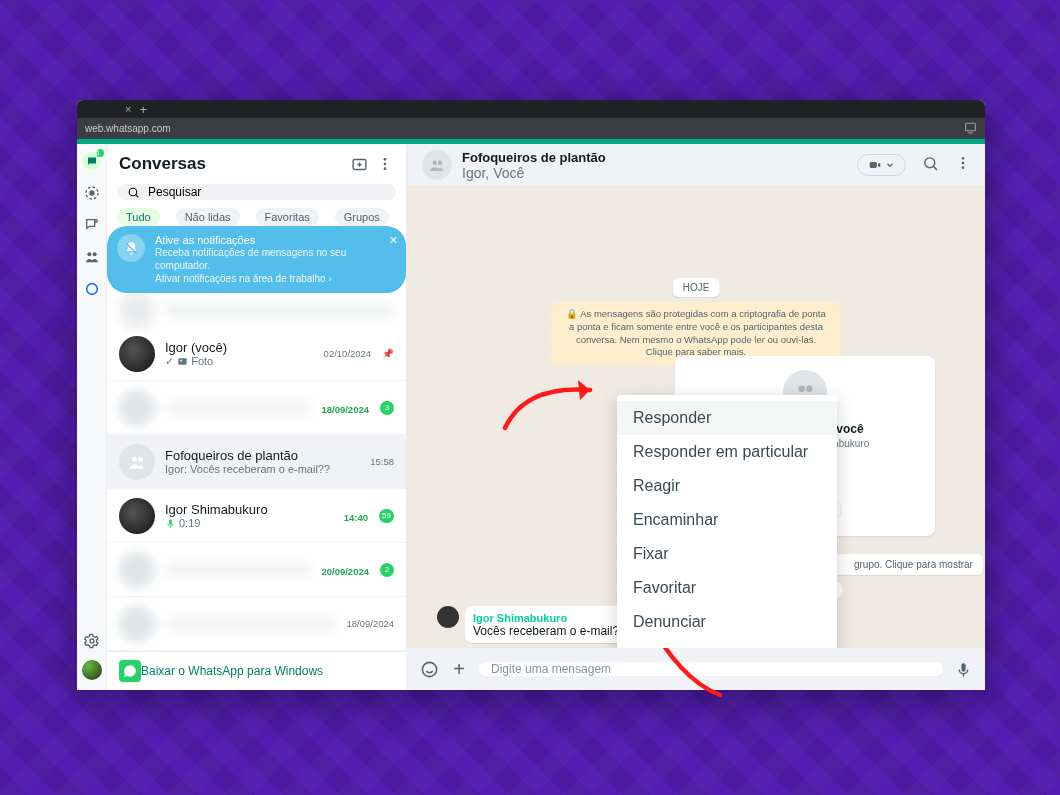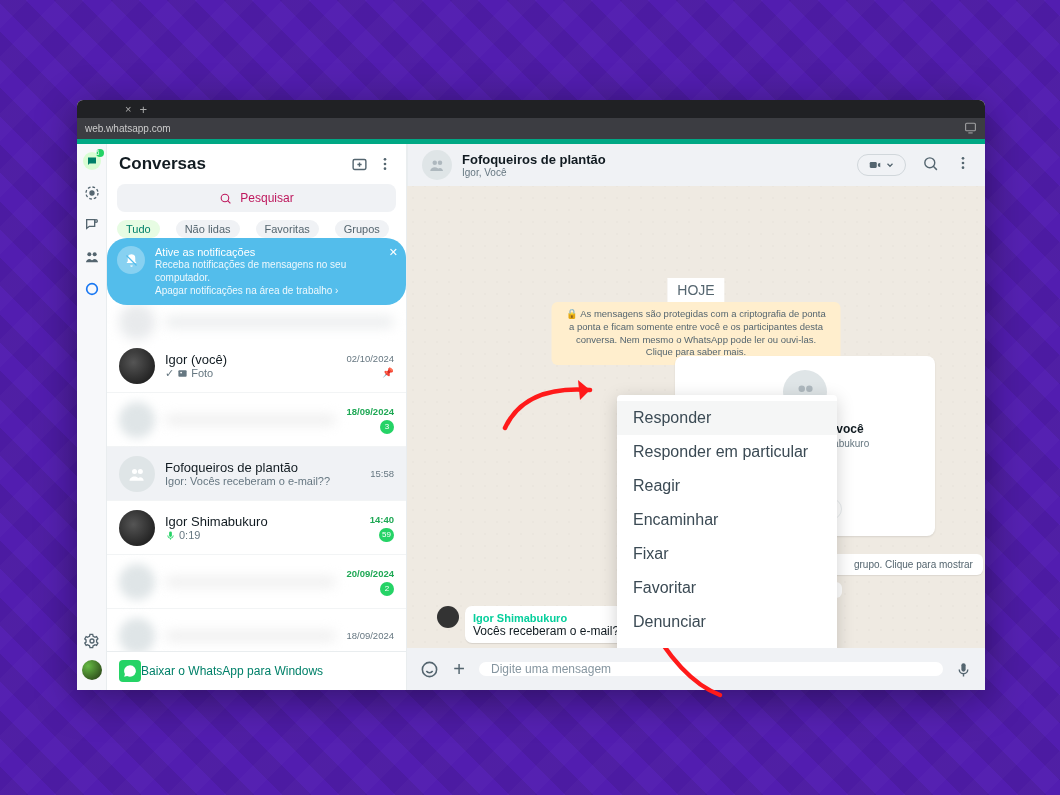--- a/index.html
+++ b/index.html
@@ -71,7 +71,7 @@
   .chat-head { height:42px; background:#f0f2f5; display:flex; align-items:center; padding:0 14px; gap:10px; border-left:1px solid #e9edef;}
   .chat-head .av { width:30px; height:30px; border-radius:50%; background:#dfe5e7; display:flex; align-items:center; justify-content:center; color:#fff;}
   .chat-head .title { font-size:13px; font-weight:600; color:#111b21;}
-  .chat-head .sub { font-size:10px; color:#667781;}
+  .chat-head .sub { font-size:14px; color:#667781;}
   .chat-head .icos { margin-left:auto; display:flex; gap:16px; color:#54656f; align-items:center;}
   .chat-head .video-btn { border:1px solid #d1d7db; border-radius:16px; padding:3px 10px; display:flex; align-items:center; gap:3px; font-size:11px;}
   .chat-body { flex:1; position:relative; overflow:hidden;}

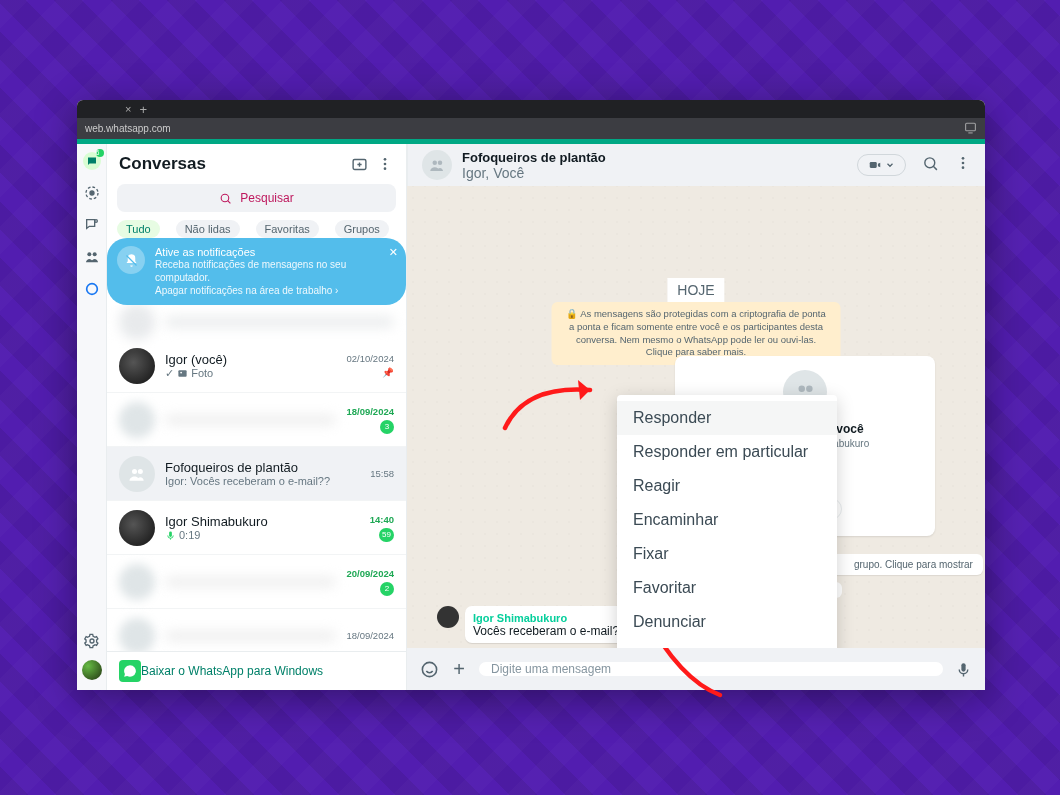--- a/index.html
+++ b/index.html
@@ -37,7 +37,7 @@
   .sb-head { display:flex; align-items:center; padding:10px 12px 6px; gap:8px;}
   .sb-title { font-size:17px; font-weight:700; color:#111b21; flex:1;}
   .sb-ico { color:#54656f; width:18px; height:18px; display:flex; align-items:center; justify-content:center;}
-  .search { margin:4px 10px; background:#f0f2f5; border-radius:8px; height:28px; display:flex; align-items:center; padding:0 10px; gap:8px; color:#be185d; font-size:12px;justify-content:center;}
+  .search { margin:4px 10px; background:#f0f2f5; border-radius:8px; height:16px; display:flex; align-items:center; padding:0 10px; gap:8px; color:#000000; font-size:12px;}
   .filters { display:flex; gap:16px; padding:4px 10px 0; }
   .chip { font-size:11px; padding:3px 9px; border-radius:12px; background:#f0f2f5; color:#54656f;}
   .chip.on { background:#e7fce3; color:#008069;}

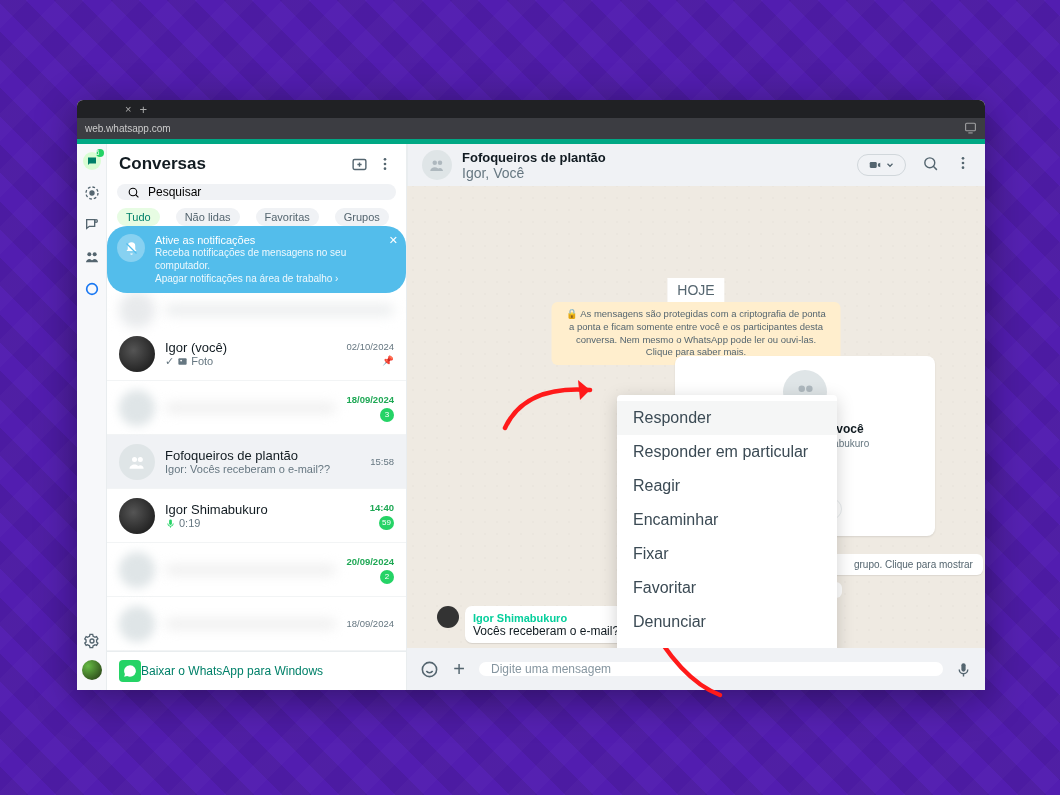--- a/index.html
+++ b/index.html
@@ -212,7 +212,7 @@
         <div>
           <div style="font-weight:500">Ative as notificações</div>
           <div class="sub">Receba notificações de mensagens no seu computador.</div>
-          <div class="sub">Apagar notificações na área de trabalho  ›</div>
+          <div class="sub">Ativar notificações na área de trabalho  ›</div>
         </div>
         <span class="close">✕</span>
       </div>

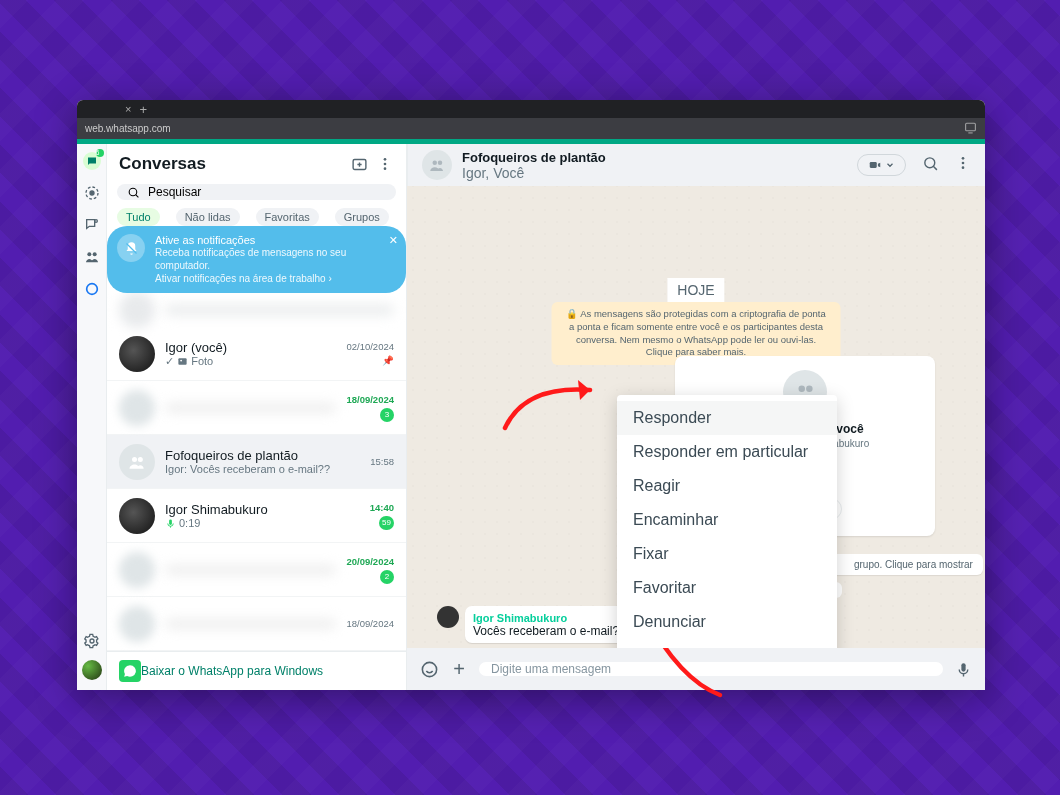--- a/index.html
+++ b/index.html
@@ -75,7 +75,7 @@
   .chat-head .icos { margin-left:auto; display:flex; gap:16px; color:#54656f; align-items:center;}
   .chat-head .video-btn { border:1px solid #d1d7db; border-radius:16px; padding:3px 10px; display:flex; align-items:center; gap:3px; font-size:11px;}
   .chat-body { flex:1; position:relative; overflow:hidden;}
-  .date-chip { position:absolute; left:50%; transform:translateX(-50%); top:92px; background:#fff; padding:4px 10px; font-size:14px; color:#54656f; border-radius:0; box-shadow:0 1px 1px rgba(0,0,0,0.08);}
+  .date-chip { position:absolute; left:50%; transform:translateX(-50%); top:92px; background:#fff; padding:4px 10px; font-size:10px; color:#54656f; border-radius:6px; box-shadow:0 1px 1px rgba(0,0,0,0.08);}
   .enc-chip { position:absolute; left:50%; transform:translateX(-50%); top:116px; background:#ffeecd; padding:6px 12px; font-size:9.5px; color:#54656f; text-align:center; border-radius:6px; max-width:430px; line-height:1.35;}
 
   .group-card { position:absolute; left:268px; top:170px; width:260px; background:#fff; border-radius:8px; box-shadow:0 1px 2px rgba(0,0,0,0.1); padding:14px 14px 16px; }

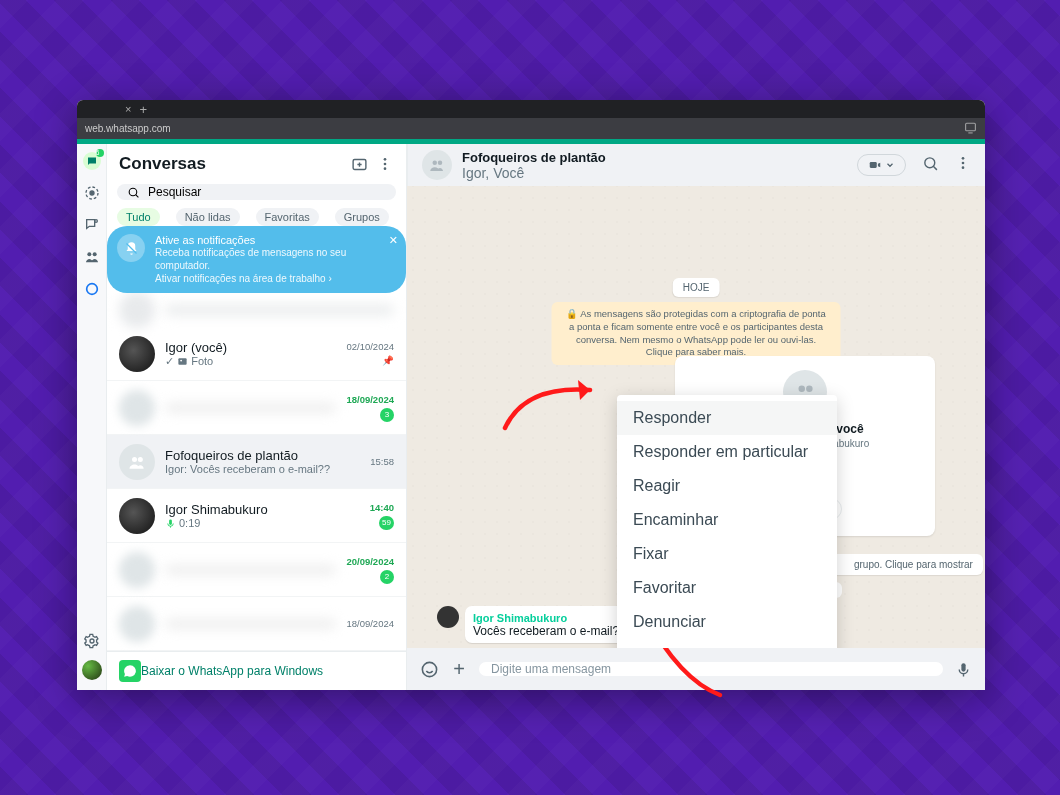--- a/index.html
+++ b/index.html
@@ -54,7 +54,7 @@
   .row .col { flex:1; min-width:0;}
   .row .name { font-size:13px; color:#111b21; white-space:nowrap; overflow:hidden; text-overflow:ellipsis;}
   .row .prev { font-size:11px; color:#667781; white-space:nowrap; overflow:hidden; text-overflow:ellipsis; display:flex; align-items:center; gap:3px;}
-  .row .meta { text-align:right; font-size:9.5px; color:#667781; display:flex; flex-direction:column; align-items:flex-end; gap:3px;}
+  .row .meta { text-align:right; font-size:9.5px; color:#667781; display:flex; flex-direction:row; align-items:flex-end; gap:11px;}
   .row .meta .green { color:#1fa855; font-weight:600;}
   .row .cnt { background:#25d366; color:#fff; border-radius:9px; min-width:14px; height:14px; font-size:8px; display:flex; align-items:center; justify-content:center; padding:0 3px;}
   .row.sel { background:#f0f2f5;}

